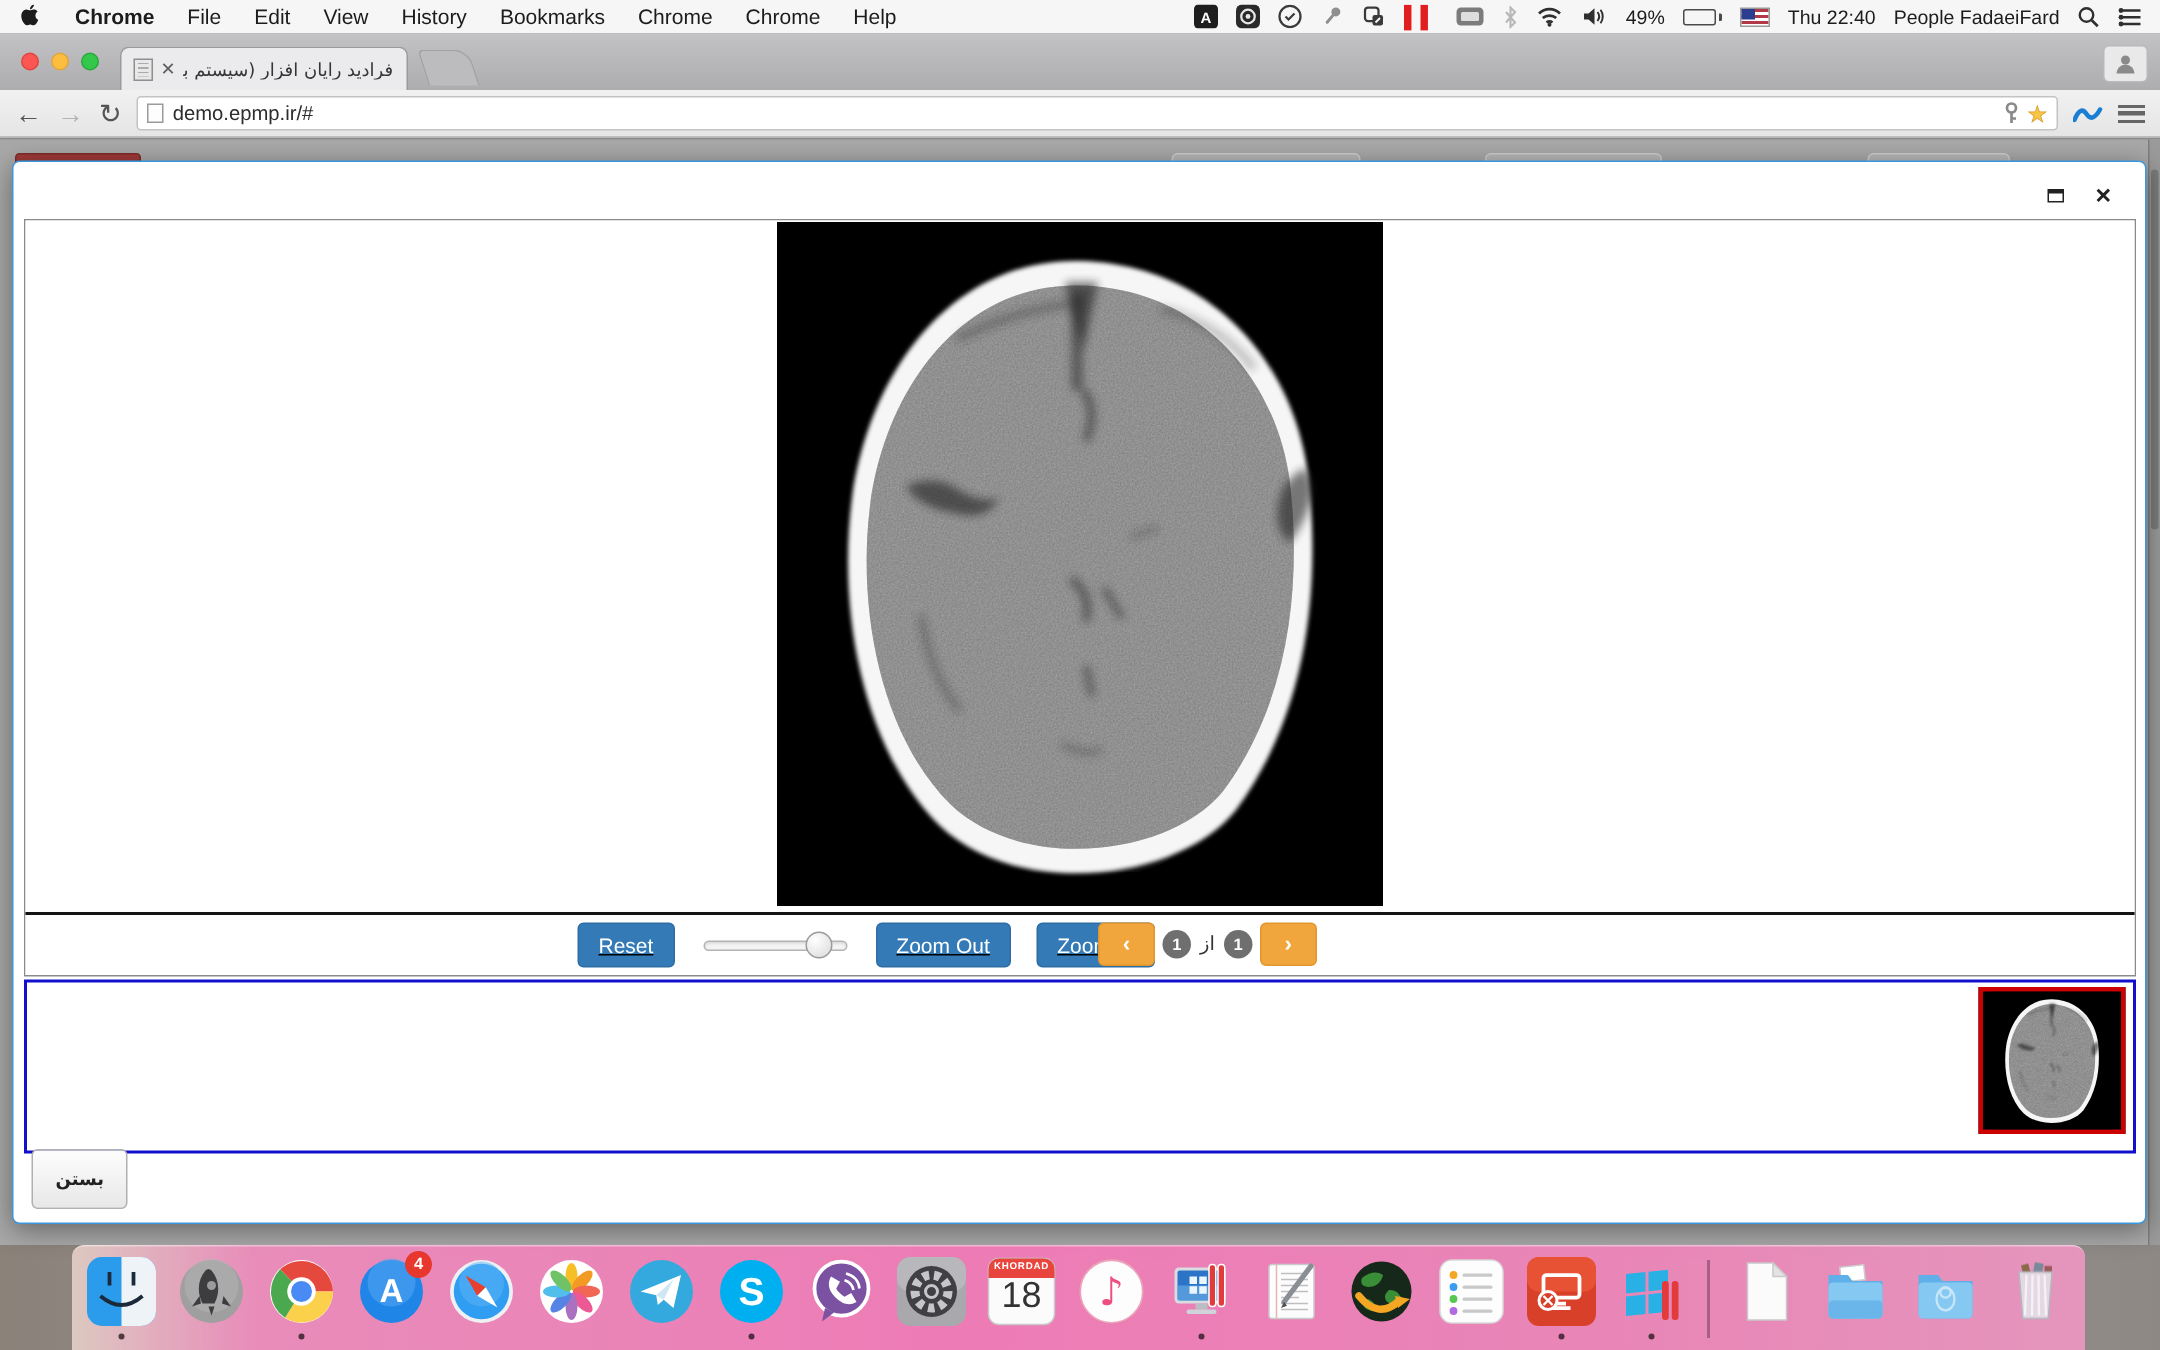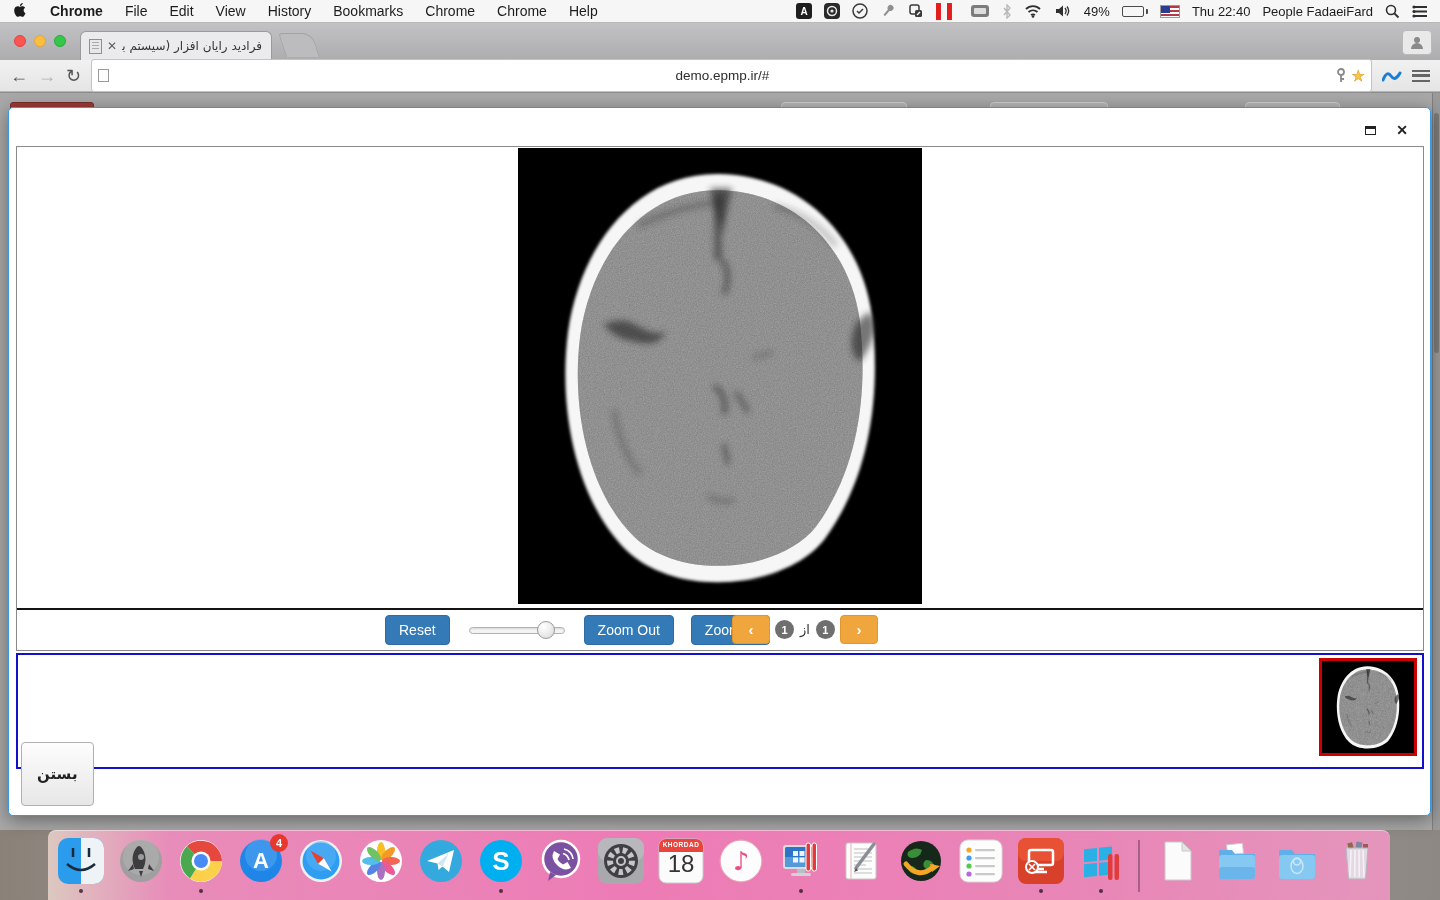--- a/index.html
+++ b/index.html
@@ -50,8 +50,8 @@
     display:flex; align-items:center; padding:0 10px; gap:10px; }
   .navbtn { font-size:18px; color:#555; line-height:1; }
   .navbtn.disabled { color:#b3b3b3; }
-  .omnibox { flex:1; height:33px; background:#fff; border:1px solid #c3c3c3; border-radius:3px;
-    display:flex; align-items:center; padding:0 6px; gap:6px;text-align:center; }
+  .omnibox { flex:1; height:23px; background:#fff; border:1px solid #c3c3c3; border-radius:3px;
+    display:flex; align-items:center; padding:0 6px; gap:6px; }
   .omni-doc { width:11px; height:13px; background:#fdfdfd; border:1px solid #9a9a9a; }
   .omni-url { font-size:13.5px; color:#2d2d2d; flex:1; }
   .omni-star { color:#f8c646; font-size:15px; -webkit-text-stroke:0.5px #d89a2b; }

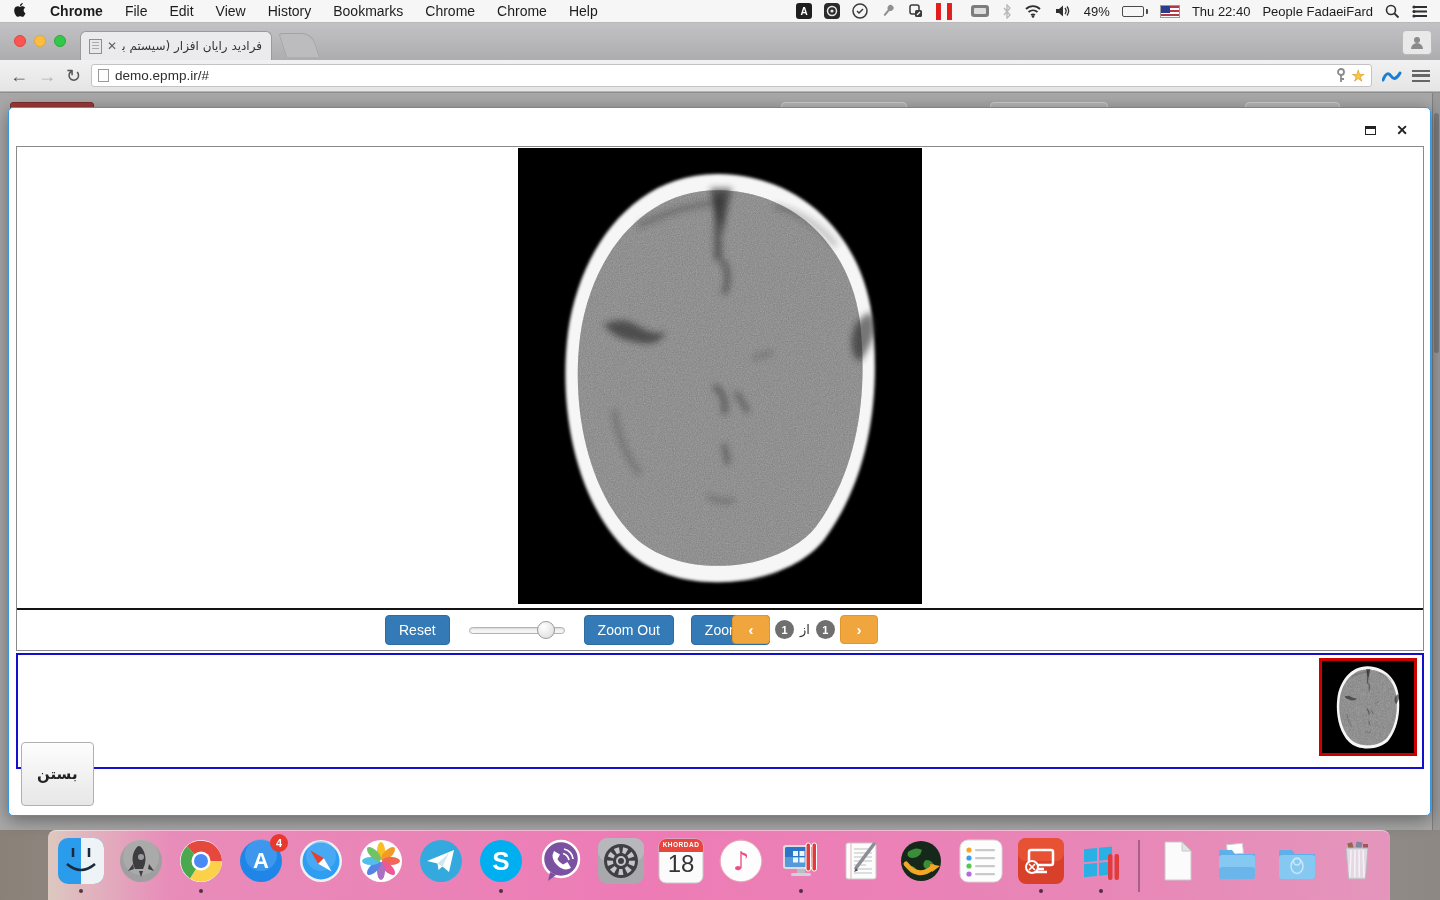--- a/index.html
+++ b/index.html
@@ -84,7 +84,7 @@
   .ct-frame { width:404px; height:456px; background:#000; margin-top:1px; }
   .ctrl-divider { height:2px; background:#141414; }
   .ctrl-bar { height:40px; position:relative; background:#fff; }
-  .zoom-group { position:absolute; left:368px; top:5px; display:flex; align-items:center; gap:17px; }
+  .zoom-group { position:absolute; left:368px; top:5px; display:flex; align-items:center; gap:17px;text-decoration:underline; }
   .btn-blue { background:#337ab7; border:1px solid #2e6da4; color:#fff; font-size:14px;
     border-radius:4px; height:30px; display:inline-flex; align-items:center; justify-content:center; padding:0 13px; }
   .slider { position:relative; width:96px; height:30px; margin:0 2px; }

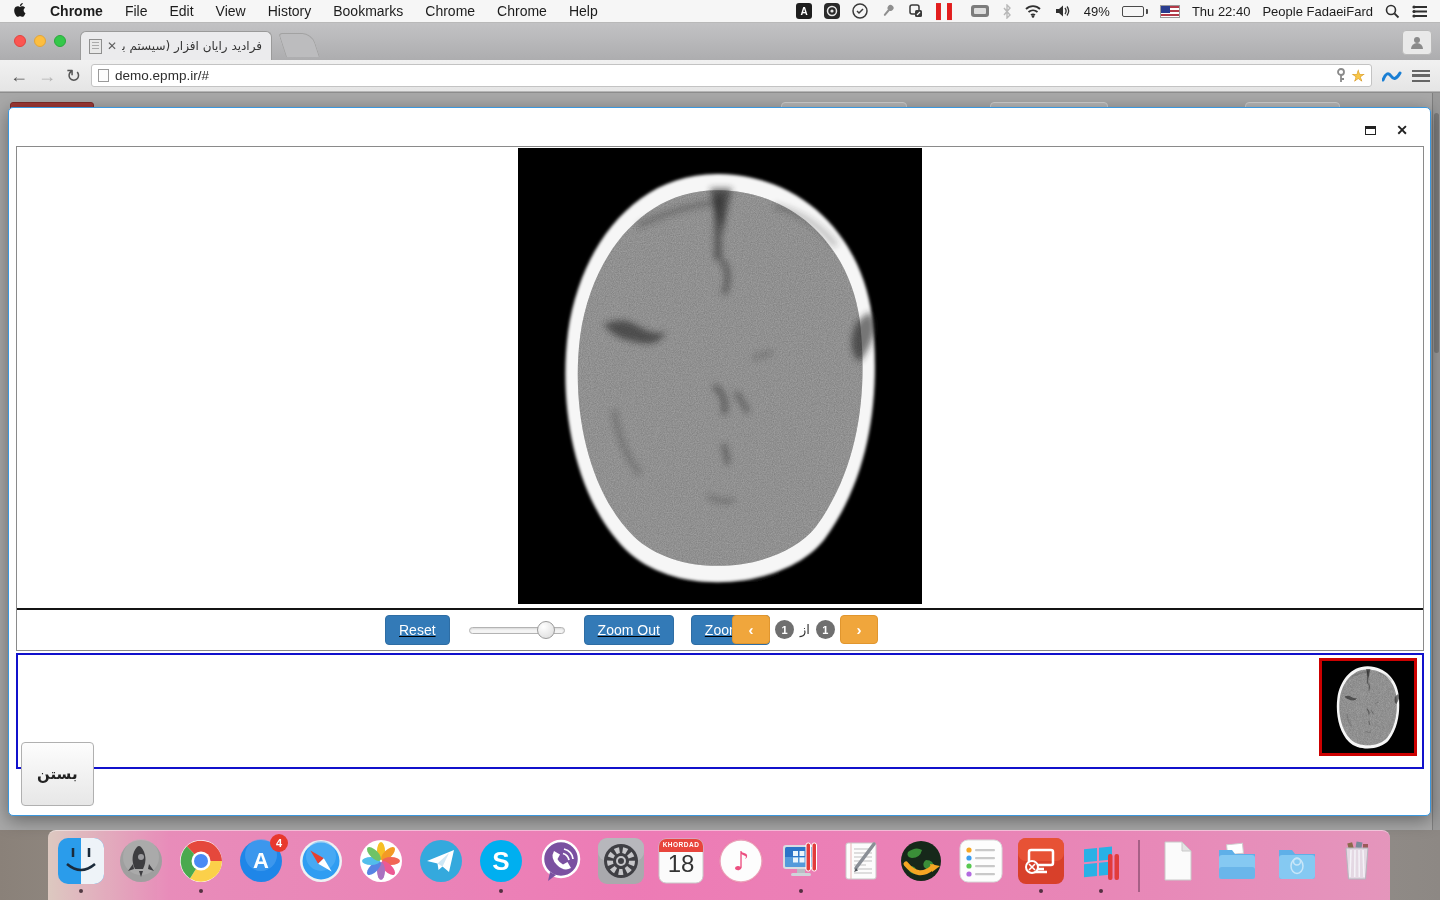--- a/index.html
+++ b/index.html
@@ -103,9 +103,9 @@
   .thumb { position:absolute; right:5px; top:3px; width:98px; height:98px; border:3px solid #cc0000;
     background:#000; display:flex; align-items:center; justify-content:center; }
   .modal-footer { position:absolute; left:0; bottom:0; width:100%; height:46px; }
-  .btn-close-fa { position:absolute; left:12px; bottom:9px; padding:22px 15px;
+  .btn-close-fa { position:absolute; left:12px; bottom:9px; padding:12px 15px;
     background:linear-gradient(#fdfdfd,#e7e7e7); border:1px solid #b0b0b0; border-radius:4px;
-    font-weight:bold; font-size:15px; color:#222; font-family:"DejaVu Sans",sans-serif; }
+    font-weight:bold; font-size:12px; color:#222; font-family:"DejaVu Sans",sans-serif; }
 
   
   .dock { position:absolute; left:48px; top:830px; width:1342px; height:75px; z-index:20;

